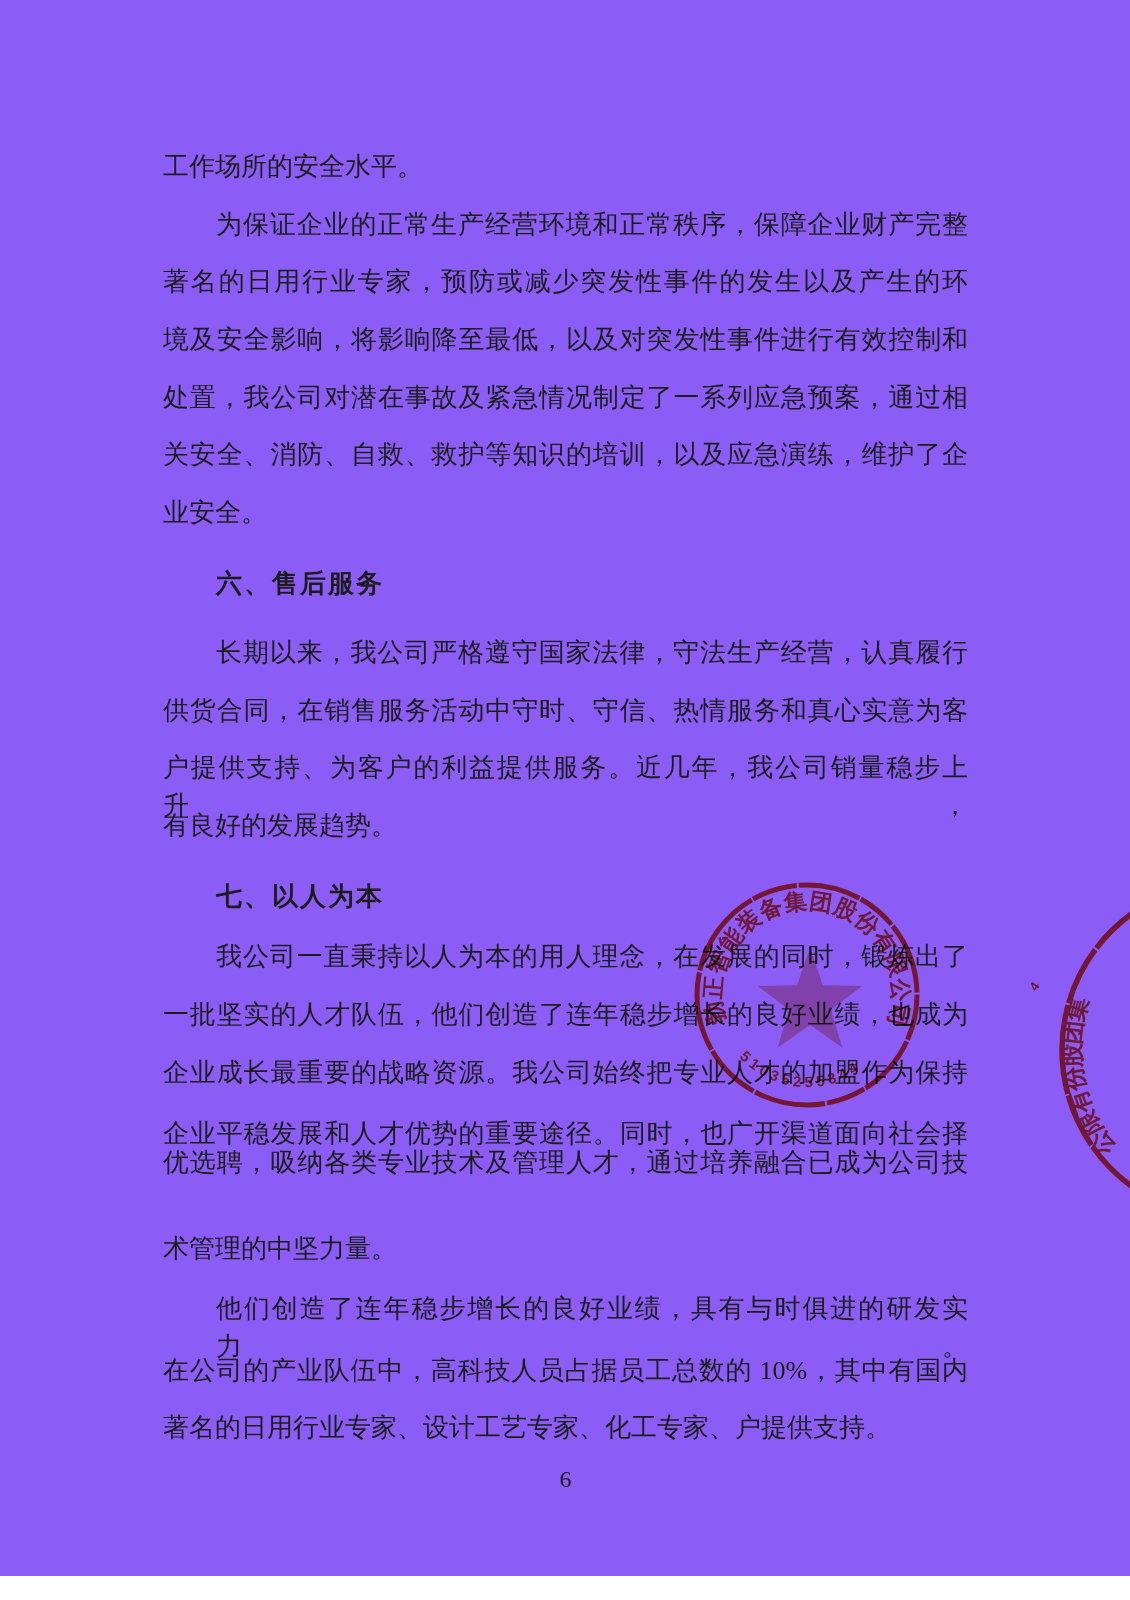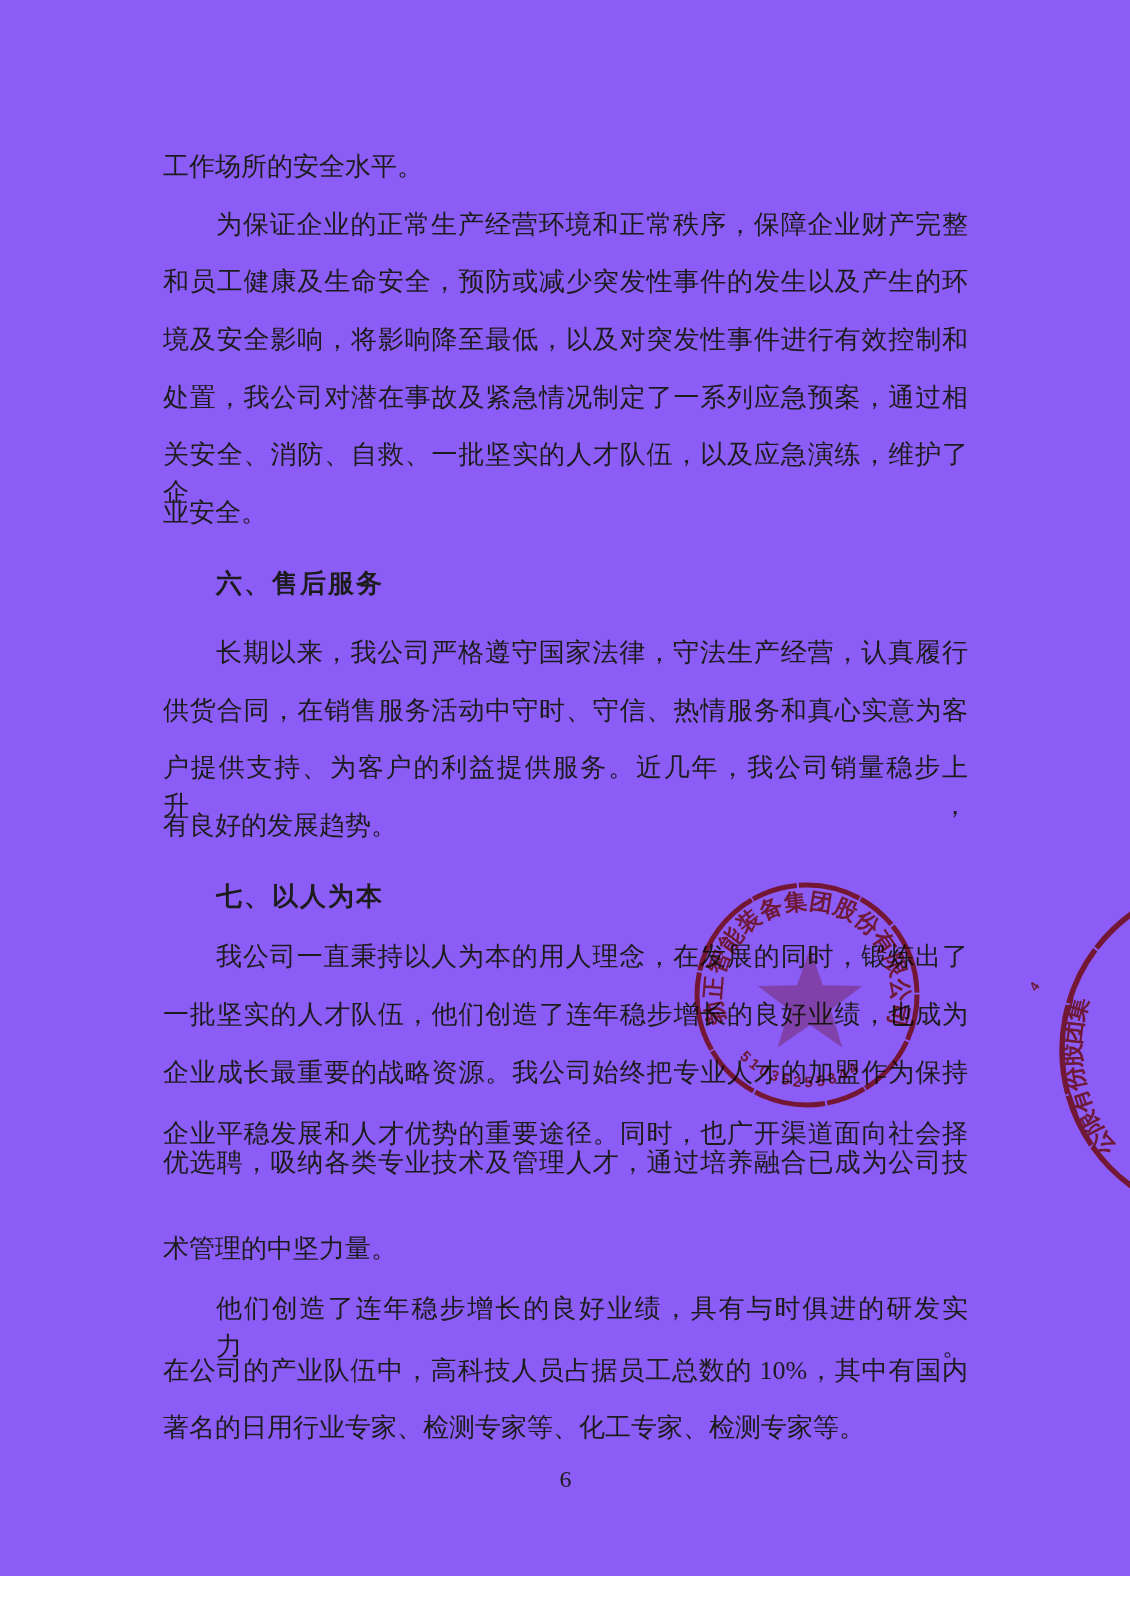--- a/index.html
+++ b/index.html
@@ -36,7 +36,7 @@
 
   <div class="line" style="top:148px">工作场所的安全水平。</div>
   <div class="line fill indent" style="top:206px">为保证企业的正常生产经营环境和正常秩序，保障企业财产完整</div>
-  <div class="line fill" style="top:263px">和员工健康及生命安全，预防或减少突发性事件的发生以及产生的环</div>
+  <div class="line fill" style="top:263px">著名的日用行业专家，预防或减少突发性事件的发生以及产生的环</div>
   <div class="line fill" style="top:321px">境及安全影响，将影响降至最低，以及对突发性事件进行有效控制和</div>
   <div class="line fill" style="top:379px">处置，我公司对潜在事故及紧急情况制定了一系列应急预案，通过相</div>
   <div class="line fill" style="top:436px">关安全、消防、自救、一批坚实的人才队伍，以及应急演练，维护了企</div>

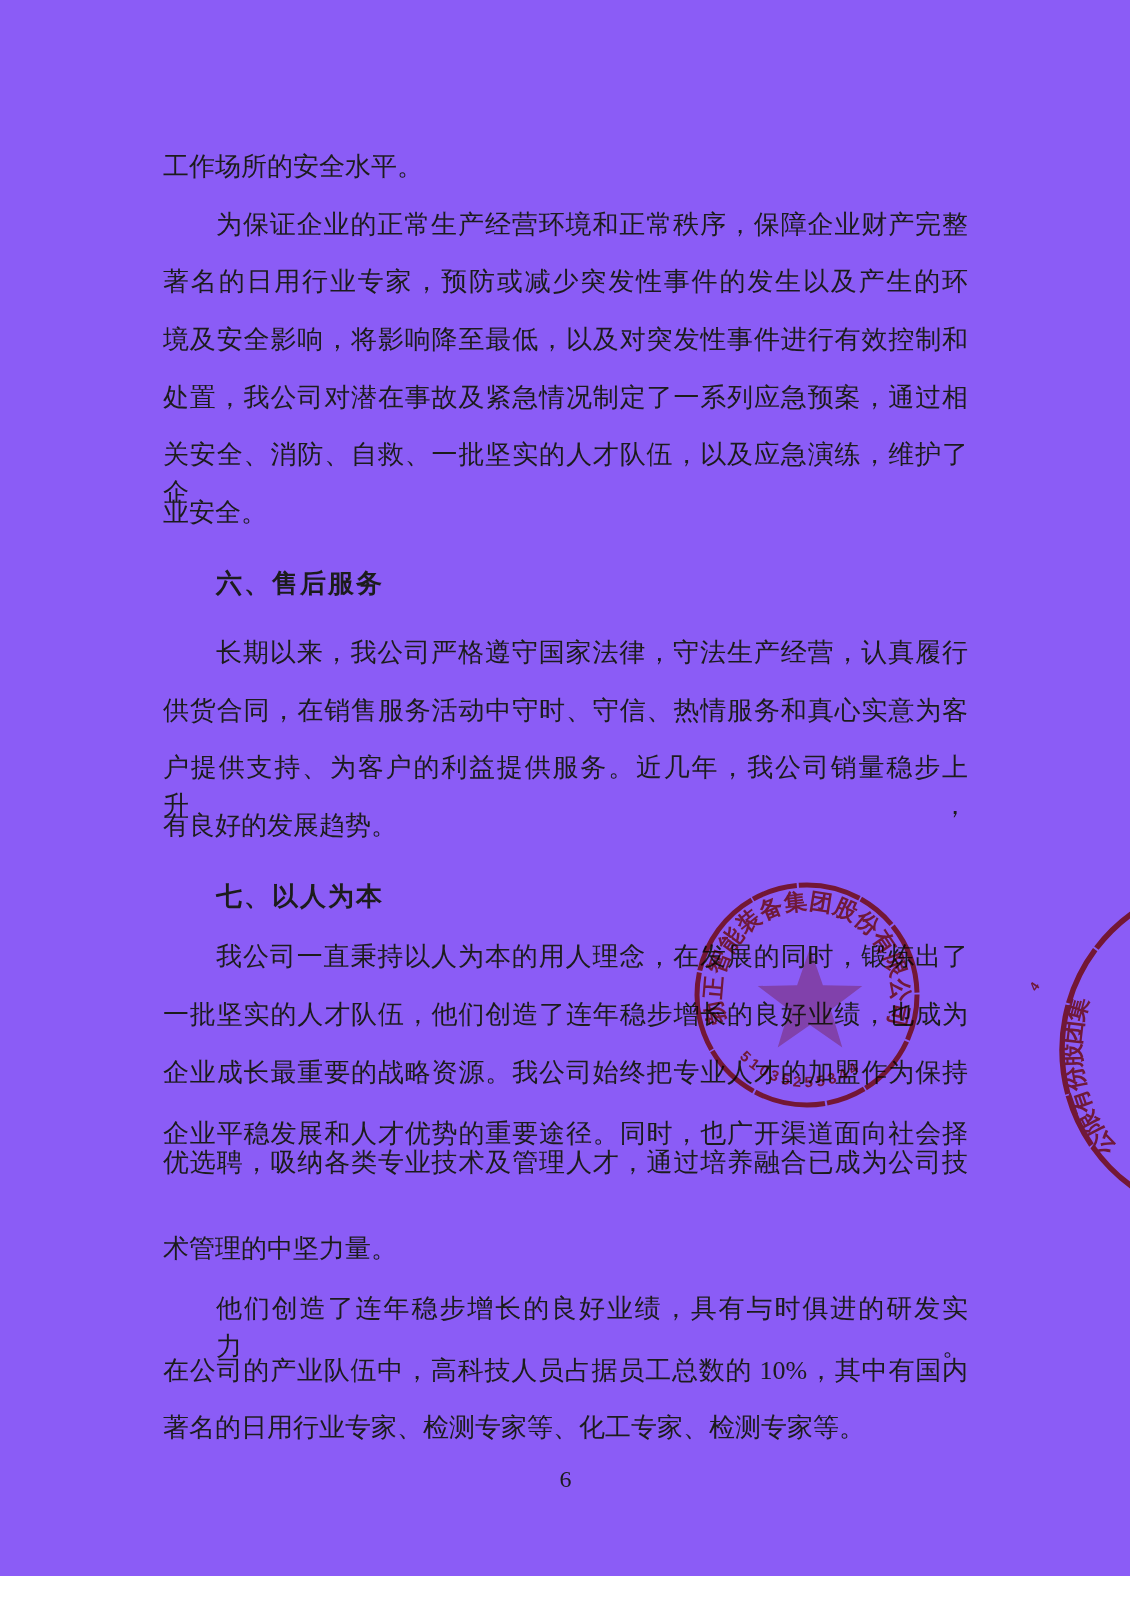--- a/index.html
+++ b/index.html
@@ -39,7 +39,7 @@
   <div class="line fill" style="top:263px">著名的日用行业专家，预防或减少突发性事件的发生以及产生的环</div>
   <div class="line fill" style="top:321px">境及安全影响，将影响降至最低，以及对突发性事件进行有效控制和</div>
   <div class="line fill" style="top:379px">处置，我公司对潜在事故及紧急情况制定了一系列应急预案，通过相</div>
-  <div class="line fill" style="top:436px">关安全、消防、自救、一批坚实的人才队伍，以及应急演练，维护了企</div>
+  <div class="line fill" style="top:436px">关安全、消防、自救、救护等知识的培训，以及应急演练，维护了企</div>
   <div class="line" style="top:494px">业安全。</div>
   <div class="line head indent" style="top:565px">六、售后服务</div>
   <div class="line fill" style="top:692px">供货合同，在销售服务活动中守时、守信、热情服务和真心实意为客</div>

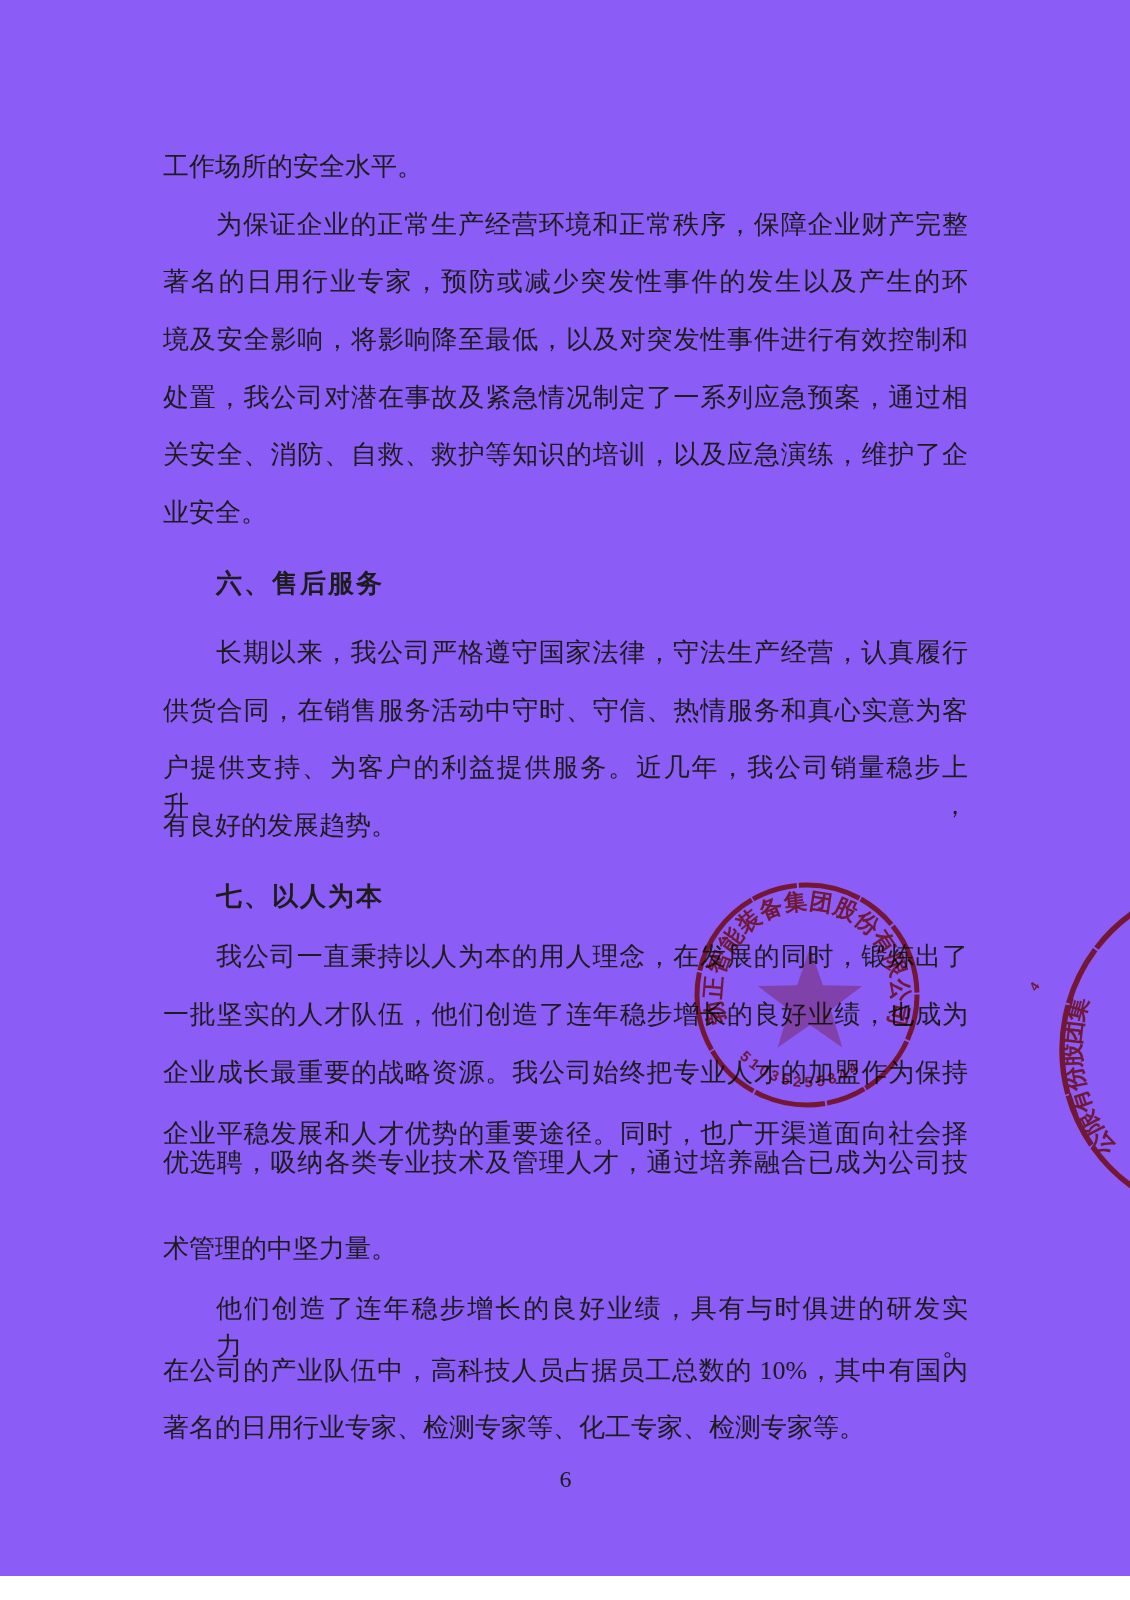--- a/index.html
+++ b/index.html
@@ -55,7 +55,7 @@
   <div class="line" style="top:1230px">术管理的中坚力量。</div>
   <div class="line fill indent" style="top:1290px">他们创造了连年稳步增长的良好业绩，具有与时俱进的研发实力。</div>
   <div class="line fill" style="top:1352px">在公司的产业队伍中，高科技人员占据员工总数的 10%，其中有国内</div>
-  <div class="line" style="top:1409px">著名的日用行业专家、检测专家等、化工专家、检测专家等。</div>
+  <div class="line" style="top:1409px">著名的日用行业专家、设计工艺专家、化工专家、户提供支持。</div>
 
   <div class="pagenum">6</div>
 

